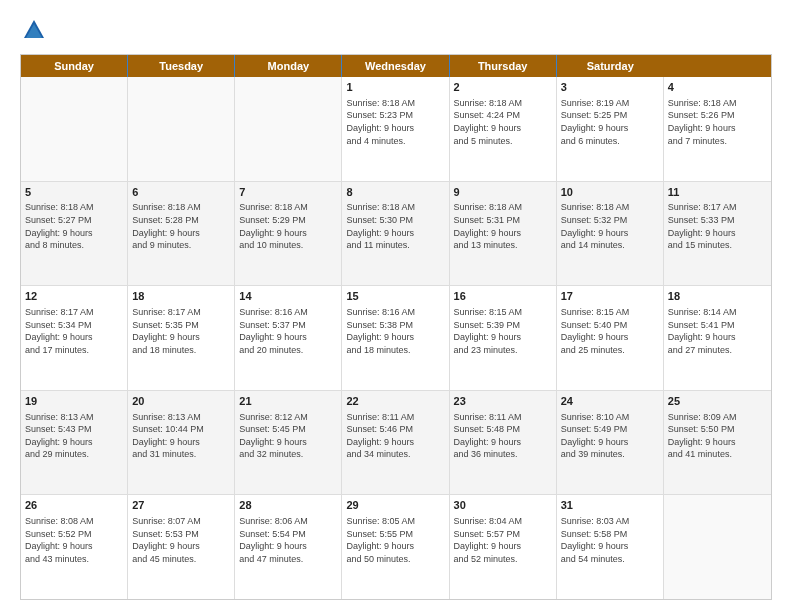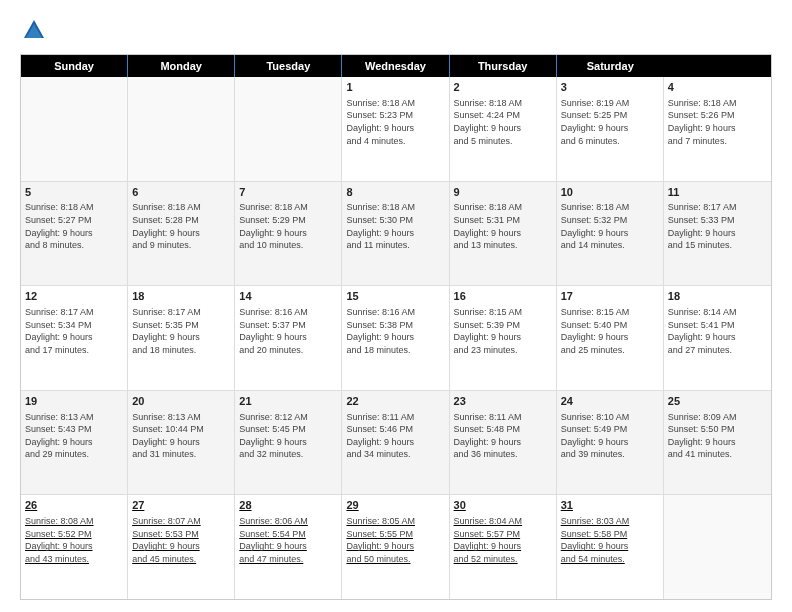--- a/index.html
+++ b/index.html
@@ -62,7 +62,7 @@
     .cal-header-row {
       display: grid;
       grid-template-columns: repeat(7, 1fr);
-      background: #000000;
+      background: #a16207;
     }
     .cal-header-cell {
       color: #fff;

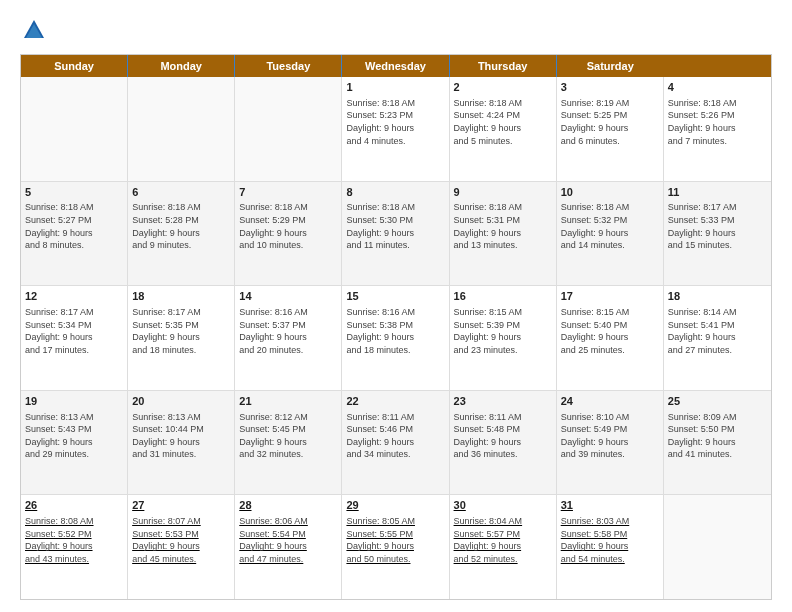--- a/index.html
+++ b/index.html
@@ -133,8 +133,8 @@
   <div class="calendar">
     <div class="cal-header-row">
     <div class="cal-header-cell">Sunday</div>
+        <div class="cal-header-cell">Tuesday</div>
         <div class="cal-header-cell">Monday</div>
-        <div class="cal-header-cell">Tuesday</div>
         <div class="cal-header-cell">Wednesday</div>
         <div class="cal-header-cell">Thursday</div>
         <div class="cal-header-cell">Saturday</div>

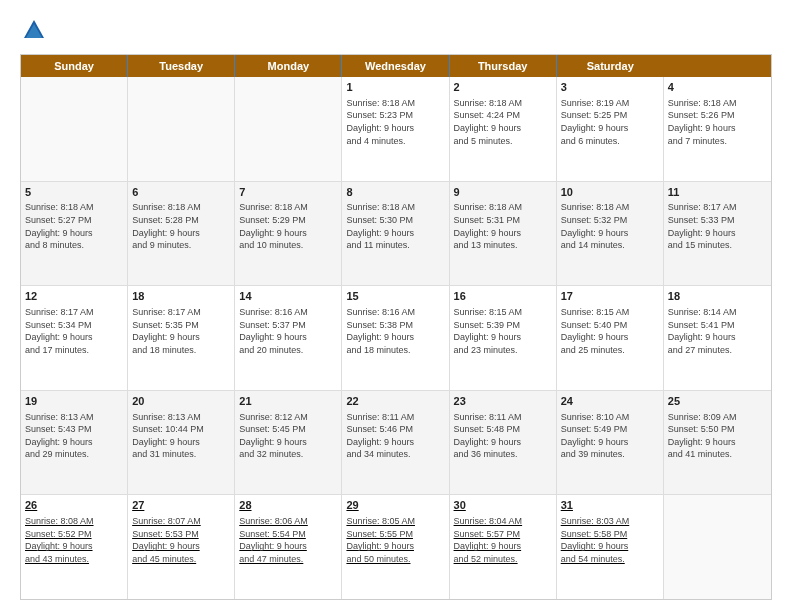--- a/index.html
+++ b/index.html
@@ -84,7 +84,7 @@
       flex: 1;
       border-bottom: 1px solid #ddd;
     }
-    .cal-week:last-child { border-bottom: none; text-decoration: underline; }
+    .cal-week:last-child { border-bottom: none; }
     .cal-cell {
       border-right: 1px solid #ddd;
       padding: 3px 4px;

